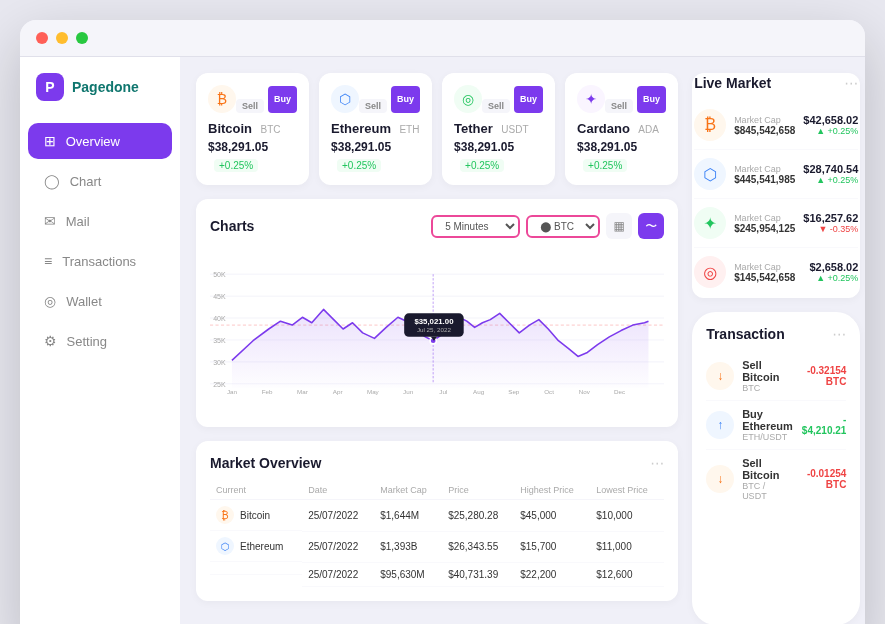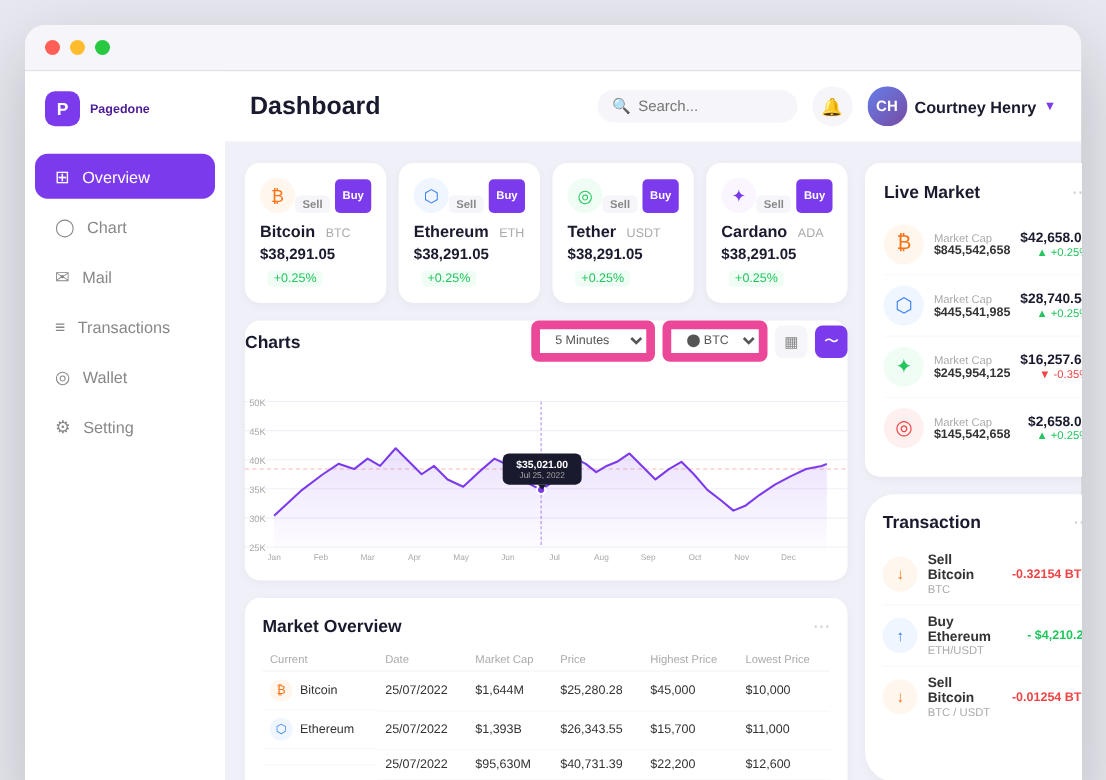--- a/index.html
+++ b/index.html
@@ -59,7 +59,7 @@
       display: flex; align-items: center; justify-content: center;
       color: white; font-size: 14px; font-weight: bold;
     }
-    .logo-text { font-size: 10px; font-weight: 700; color: #4c1d95; }
+    .logo-text { font-size: 14px; font-weight: 700; color: #0f766e; }
     .sidebar-item {
       display: flex; align-items: center; gap: 10px;
       padding: 10px 16px;

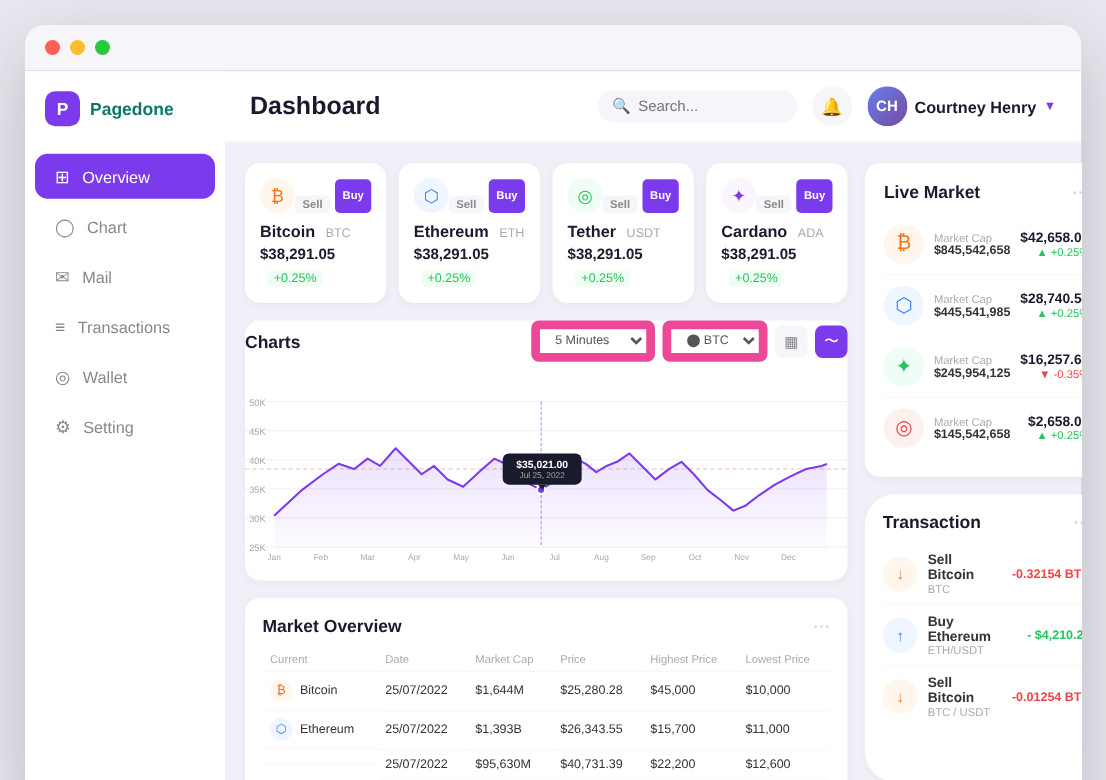--- a/index.html
+++ b/index.html
@@ -257,23 +257,6 @@
 
     <div class="main-area">
 
-      <div class="header">
-        <h1 class="header-title">Dashboard</h1>
-        <div class="header-right">
-          <div class="search-box">
-            <span class="search-icon">🔍</span>
-            <input type="text" placeholder="Search..." style="">
-          </div>
-          <div class="notif-bell">🔔</div>
-          <div class="user-info">
-            <div class="user-avatar">
-              <div class="user-avatar-img">CH</div>
-            </div>
-            <span class="user-name">Courtney Henry</span>
-            <span class="chevron-down">▼</span>
-          </div>
-        </div>
-      </div>
 
       <div class="content">
         <div class="content-left">

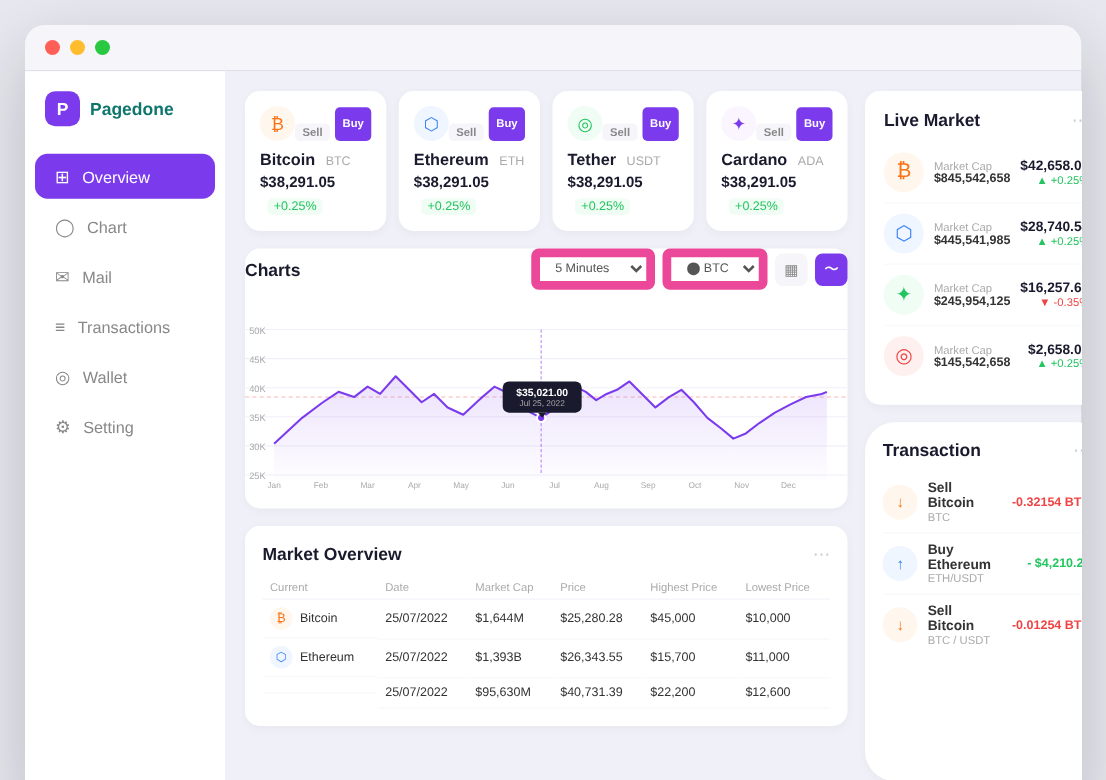--- a/index.html
+++ b/index.html
@@ -189,7 +189,7 @@
     .coin-icon-sm { width: 18px; height: 18px; border-radius: 50%; display: flex; align-items: center; justify-content: center; font-size: 10px; }
     .three-dots { color: #ccc; cursor: pointer; font-size: 14px; }
     
-    .live-market { background: #fff; border-radius: 12px; padding: 15px; box-shadow: 0 2px 8px rgba(0,0,0,0.04); }
+    .live-market { background: #fff; border-radius: 12px; padding: 2px; box-shadow: 0 2px 8px rgba(0,0,0,0.04); }
     .live-market-item { display: flex; align-items: center; gap: 8px; padding: 8px 0; border-bottom: 1px solid #f9f9fc; }
     .live-market-item:last-child { border-bottom: none; }
     .lm-icon { width: 32px; height: 32px; border-radius: 50%; display: flex; align-items: center; justify-content: center; font-size: 16px; flex-shrink: 0; }

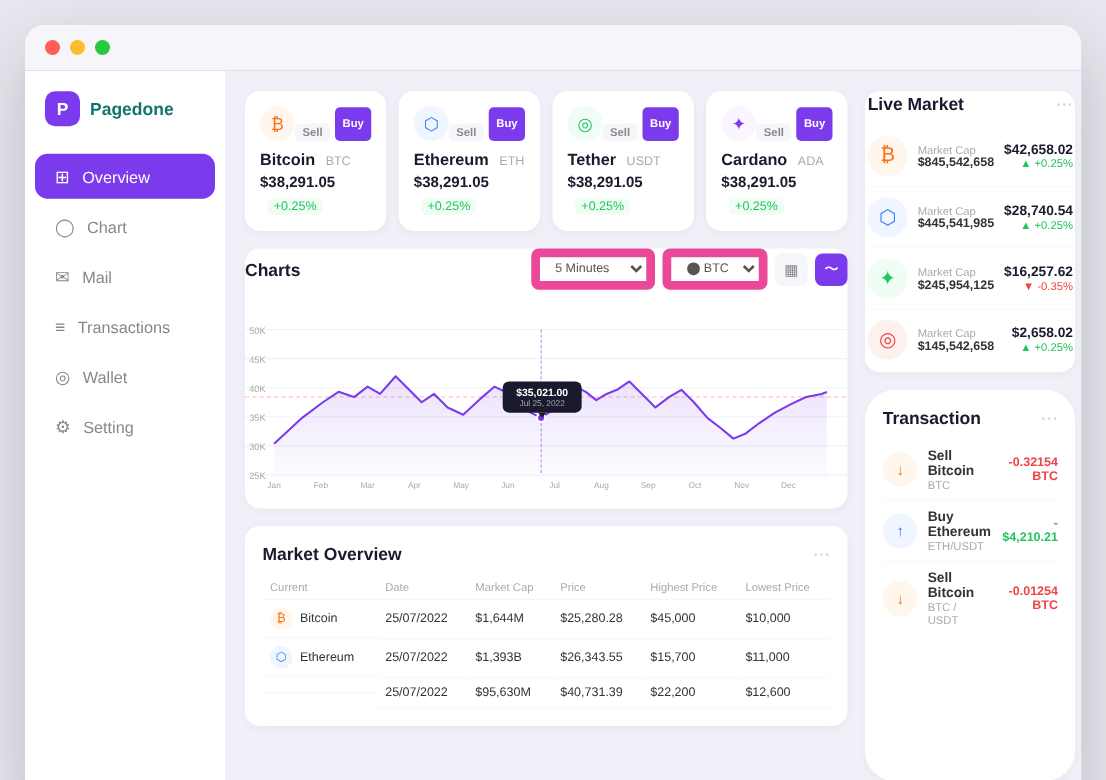--- a/index.html
+++ b/index.html
@@ -153,7 +153,7 @@
     .card-change { font-size: 10px; color: #22c55e; background: #f0fdf4; padding: 1px 5px; border-radius: 4px; margin-left: 6px; }
     
     .chart-section {
-      background: #fff; border-radius: 12px; 
+      background: #fff; border-radius: 12px; padding: 14px;
       box-shadow: 0 2px 8px rgba(0,0,0,0.04);
     }
     .section-header { display: flex; align-items: center; justify-content: space-between; margin-bottom: 10px; }

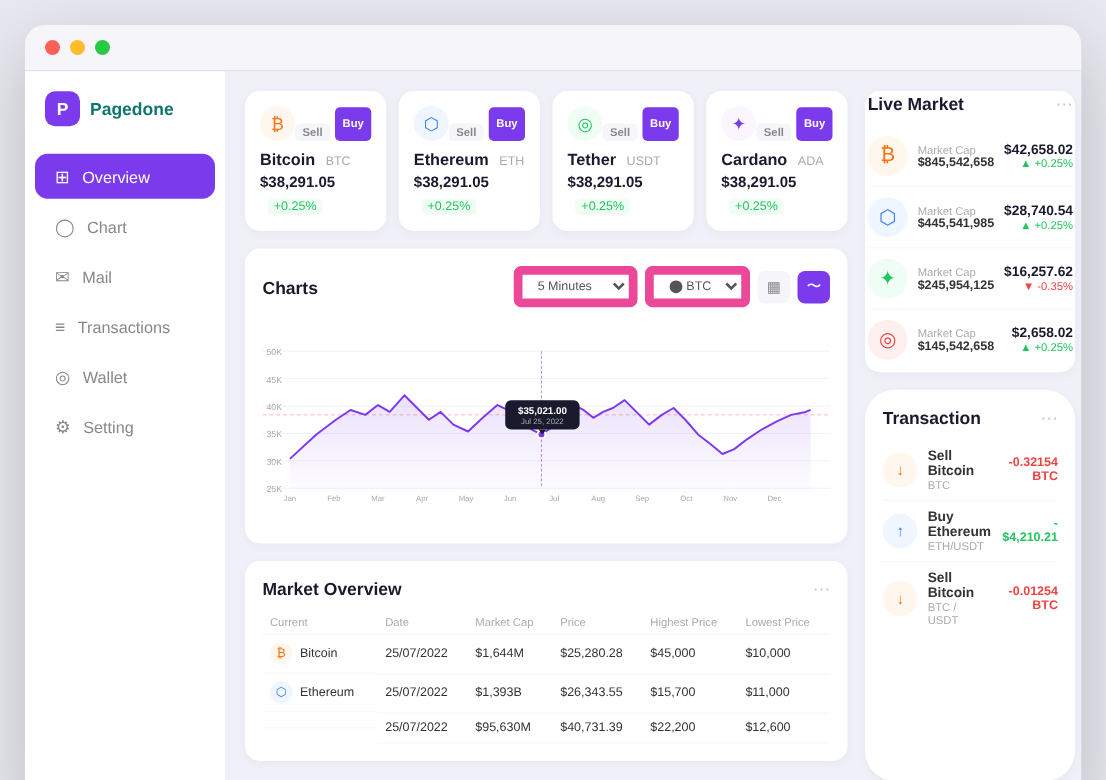--- a/index.html
+++ b/index.html
@@ -160,7 +160,7 @@
     .section-title { font-size: 14px; font-weight: 700; color: #1a1a2e; }
     .chart-controls { display: flex; gap: 6px; align-items: center; }
     .chart-select {
-      font-size: 10px; padding: 3px 8px; border-radius: 6px; border: 7px solid #ec4899;
+      font-size: 10px; padding: 3px 8px; border-radius: 6px; border: 2px solid #ec4899;
       background: #fff; color: #555; cursor: pointer;
     }
     .chart-icon-btn {

